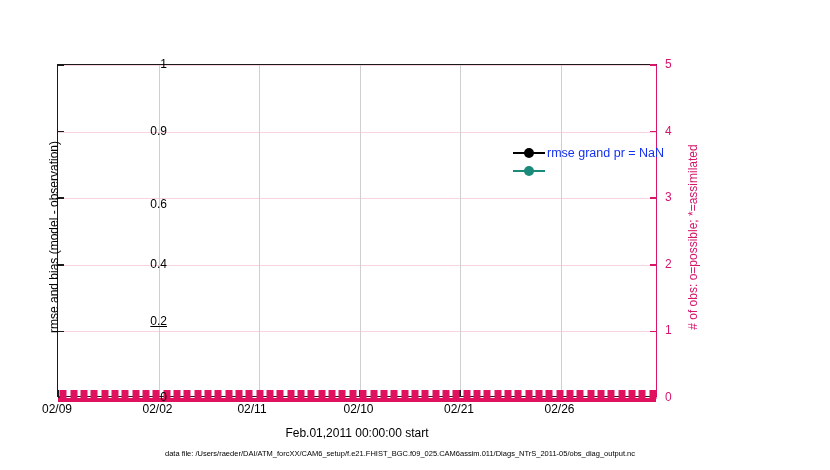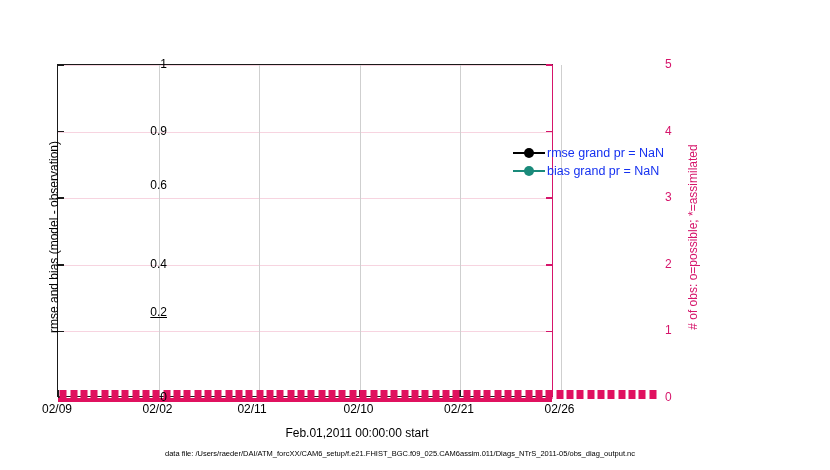--- a/index.html
+++ b/index.html
@@ -36,7 +36,7 @@
     position: absolute;
     left: 57px;
     top: 64px;
-    width: 496px;
+    width: 600px;
     height: 333px;
     box-sizing: border-box;
     border-top: 1.5px solid #1a1a1a;

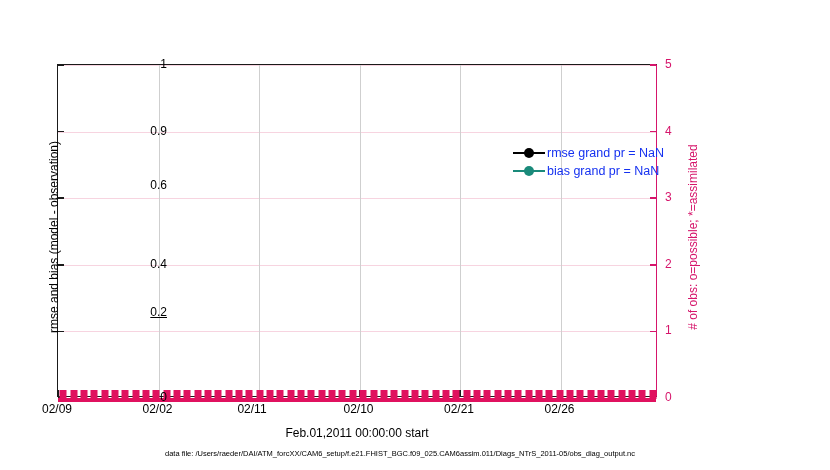--- a/index.html
+++ b/index.html
@@ -344,7 +344,6 @@
         <span class="legend-line" style="background:#1a8a7a"></span>
         <span class="legend-dot" style="background:#1a8a7a"></span>
       </span>
-      <span class="legend-text">bias grand pr = NaN</span>
     </div>
   </div>
 </div>

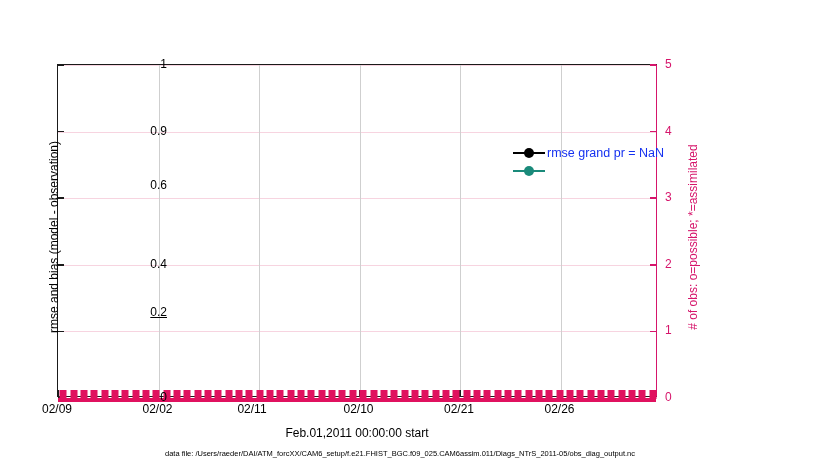--- a/index.html
+++ b/index.html
@@ -352,7 +352,7 @@
     <div class="ylabel-left" style="top: 397px;">0</div>
     <div class="ylabel-left" style="top: 312px; text-decoration: underline;">0.2</div>
     <div class="ylabel-left" style="top: 263.8px;">0.4</div>
-    <div class="ylabel-left" style="top: 185px; margin-left: 7px;">0.6</div>
+    <div class="ylabel-left" style="top: 204px; margin-left: 7px;">0.6</div>
     <div class="ylabel-left" style="top: 130.6px;">0.9</div>
     <div class="ylabel-left" style="top: 64px;">1</div>
   </div>

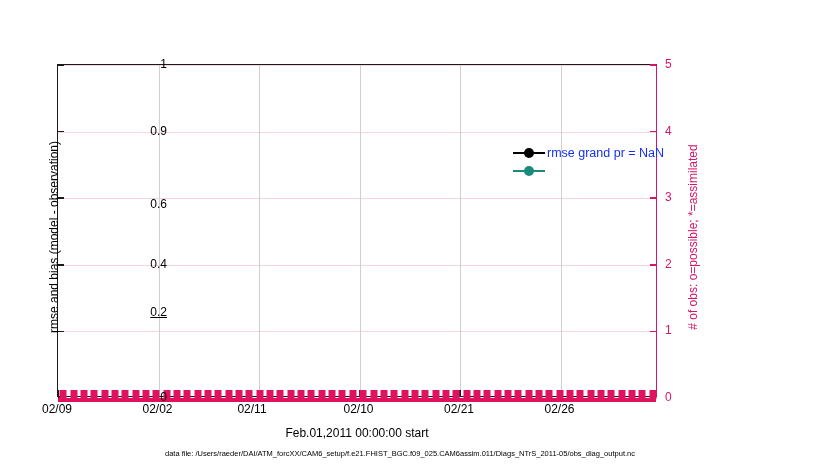--- a/index.html
+++ b/index.html
@@ -350,7 +350,7 @@
 
 <div id="ytick-labels-left">
     <div class="ylabel-left" style="top: 397px;">0</div>
-    <div class="ylabel-left" style="top: 312px; text-decoration: underline;">0.2</div>
+    <div class="ylabel-left" style="top: 321px; text-decoration: underline;">0.2</div>
     <div class="ylabel-left" style="top: 263.8px;">0.4</div>
     <div class="ylabel-left" style="top: 204px; margin-left: 7px;">0.6</div>
     <div class="ylabel-left" style="top: 130.6px;">0.9</div>

